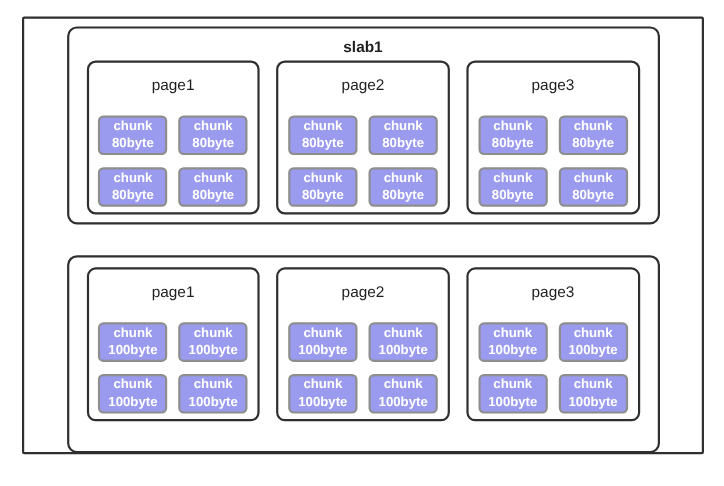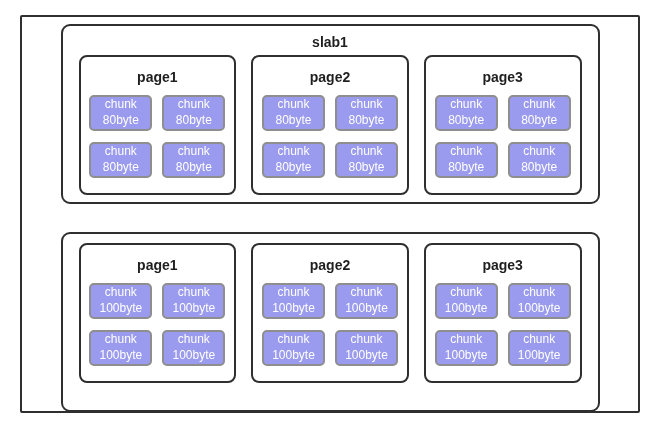--- a/index.html
+++ b/index.html
@@ -61,7 +61,7 @@
   }
   .page-label {
     text-align: center;
-    font-weight: bold;
+    font-weight: normal;
     font-size: 14px;
     color: var(--label-text);
     height: 18px;

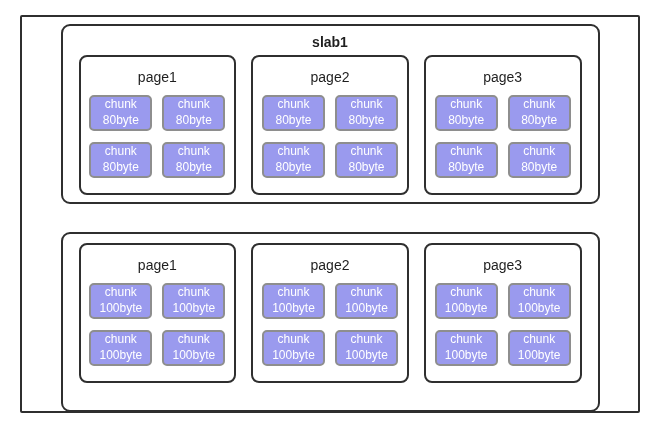--- a/index.html
+++ b/index.html
@@ -72,7 +72,8 @@
     grid-template-columns: auto auto;
     justify-content: center;
     gap: 11px 10px;
-    margin-top: 9px;
+    margin-top: 19px;
+    font-weight: bold;
   }
   .chunk {
     min-width: 63px;

